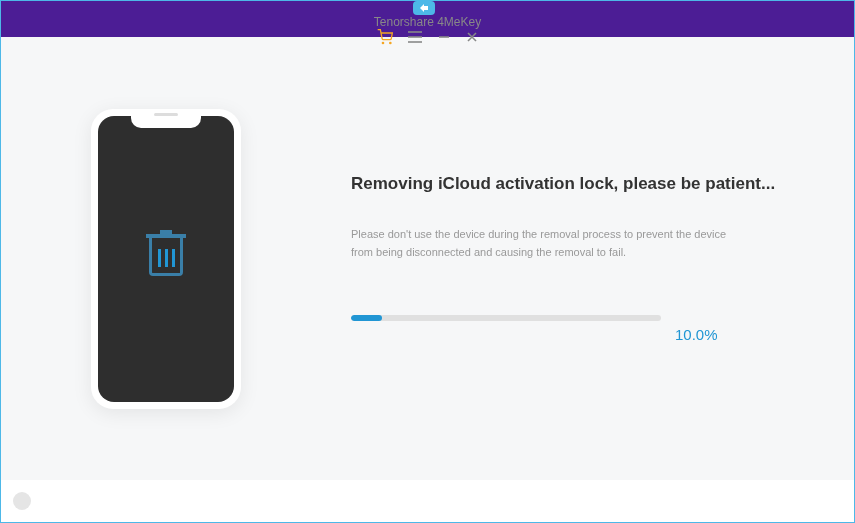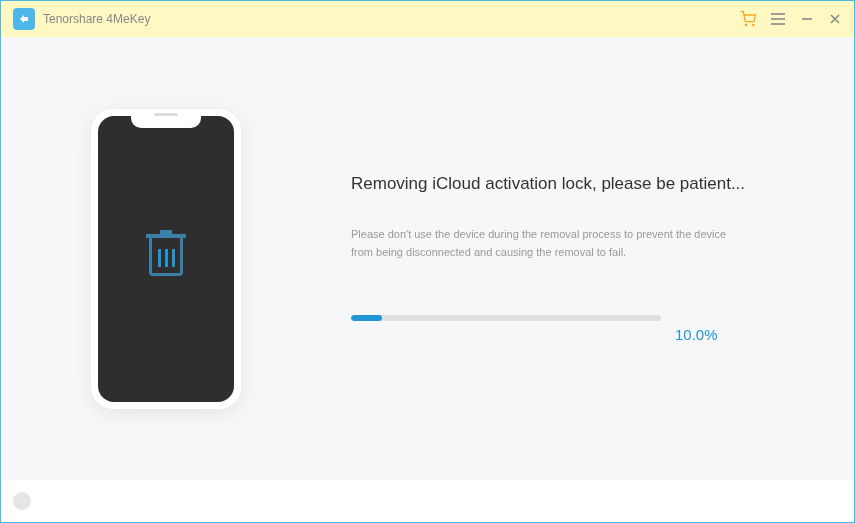--- a/index.html
+++ b/index.html
@@ -20,7 +20,8 @@
       display: flex;
       align-items: center;
       padding: 0 12px;
-      background: #fef9c3;
+      background: #4c1d95;
+      flex-direction: column;
     }
     .logo-box {
       width: 22px;

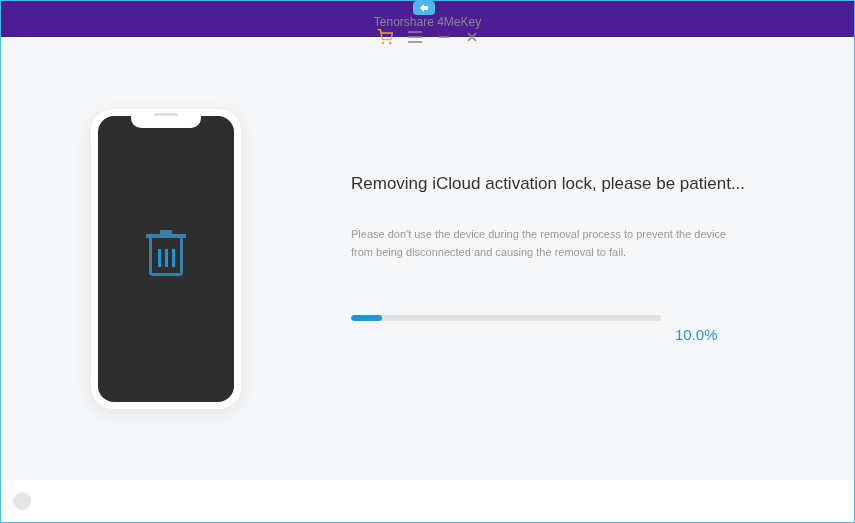--- a/index.html
+++ b/index.html
@@ -152,7 +152,7 @@
     .progress-title {
       font-size: 17px;
       color: #333;
-      font-weight: 400;
+      font-weight: 700;
       margin-bottom: 32px;
     }
     .progress-subtitle {

